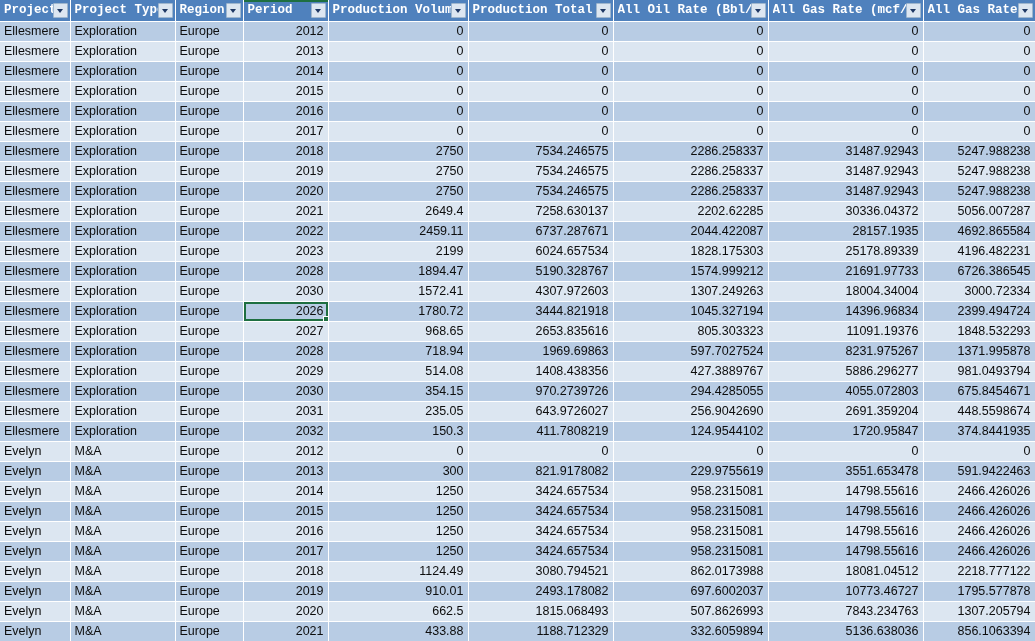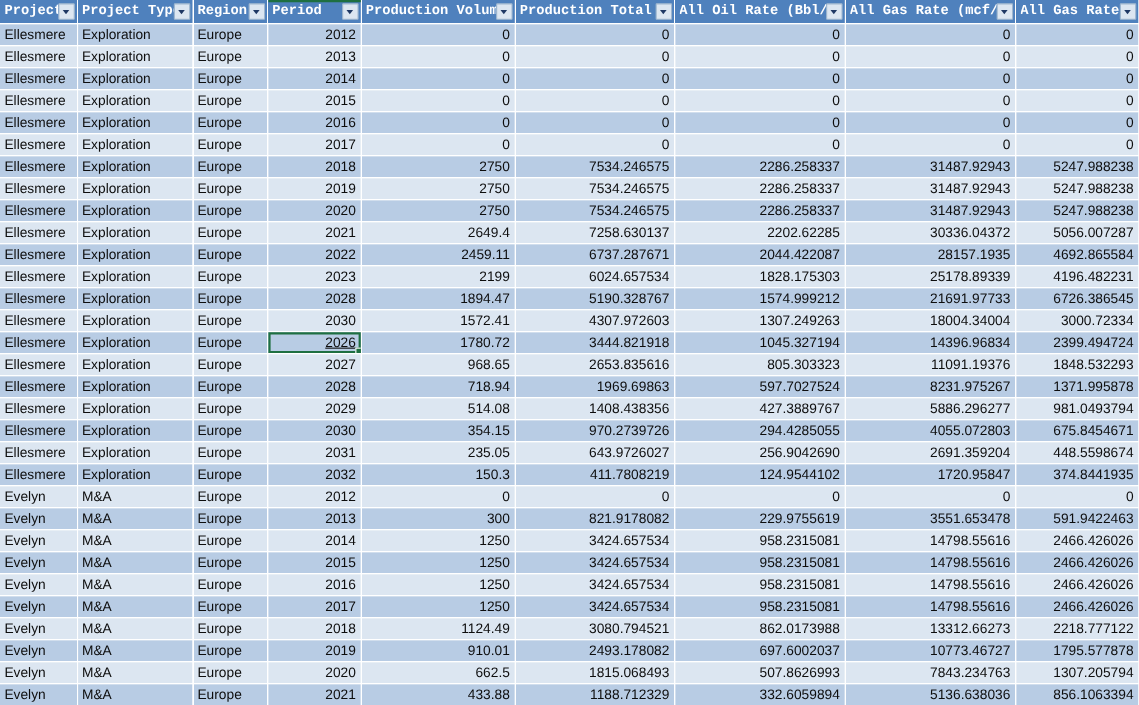--- a/index.html
+++ b/index.html
@@ -103,7 +103,6 @@
   td.selected {
     position: relative;
     box-shadow: inset 0 0 0 2px #1e6f41;
-    text-decoration: underline;
   }
   td.selected .fill-handle {
     position: absolute;

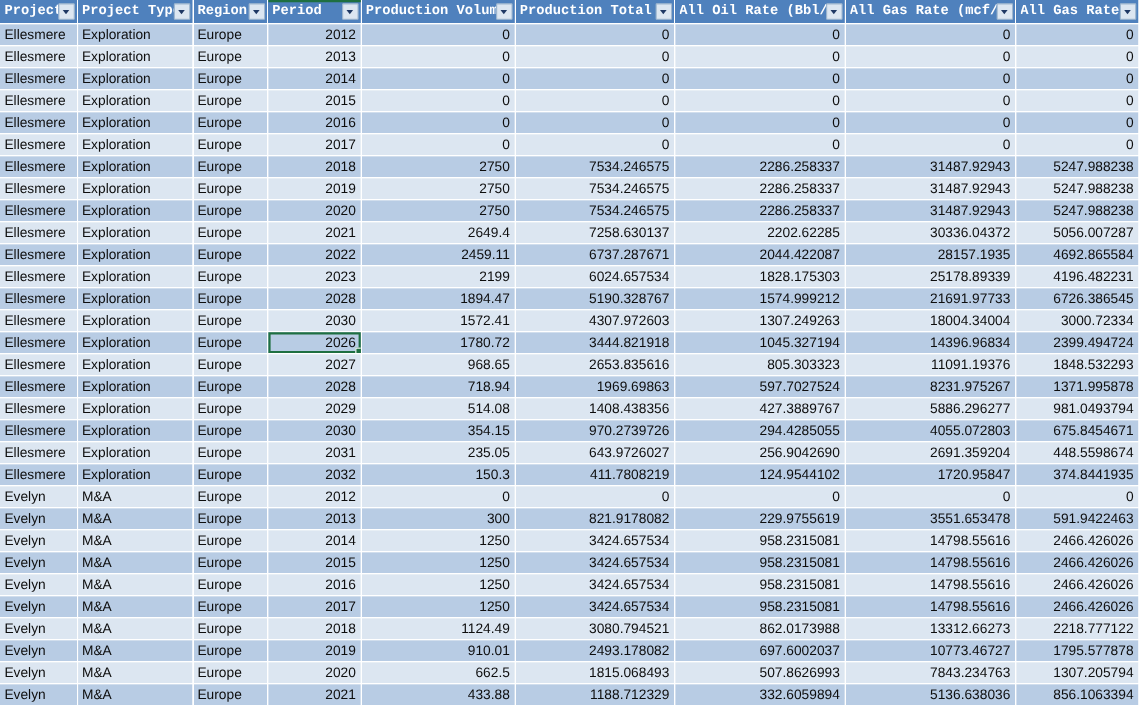--- a/index.html
+++ b/index.html
@@ -513,7 +513,7 @@
           <td class="num">1124.49</td>
           <td class="num">3080.794521</td>
           <td class="num">862.0173988</td>
-          <td class="num">13312.66273</td>
+          <td class="num">18081.04512</td>
           <td class="num">2218.777122</td>
         </tr>
         <tr class="band-dark">

